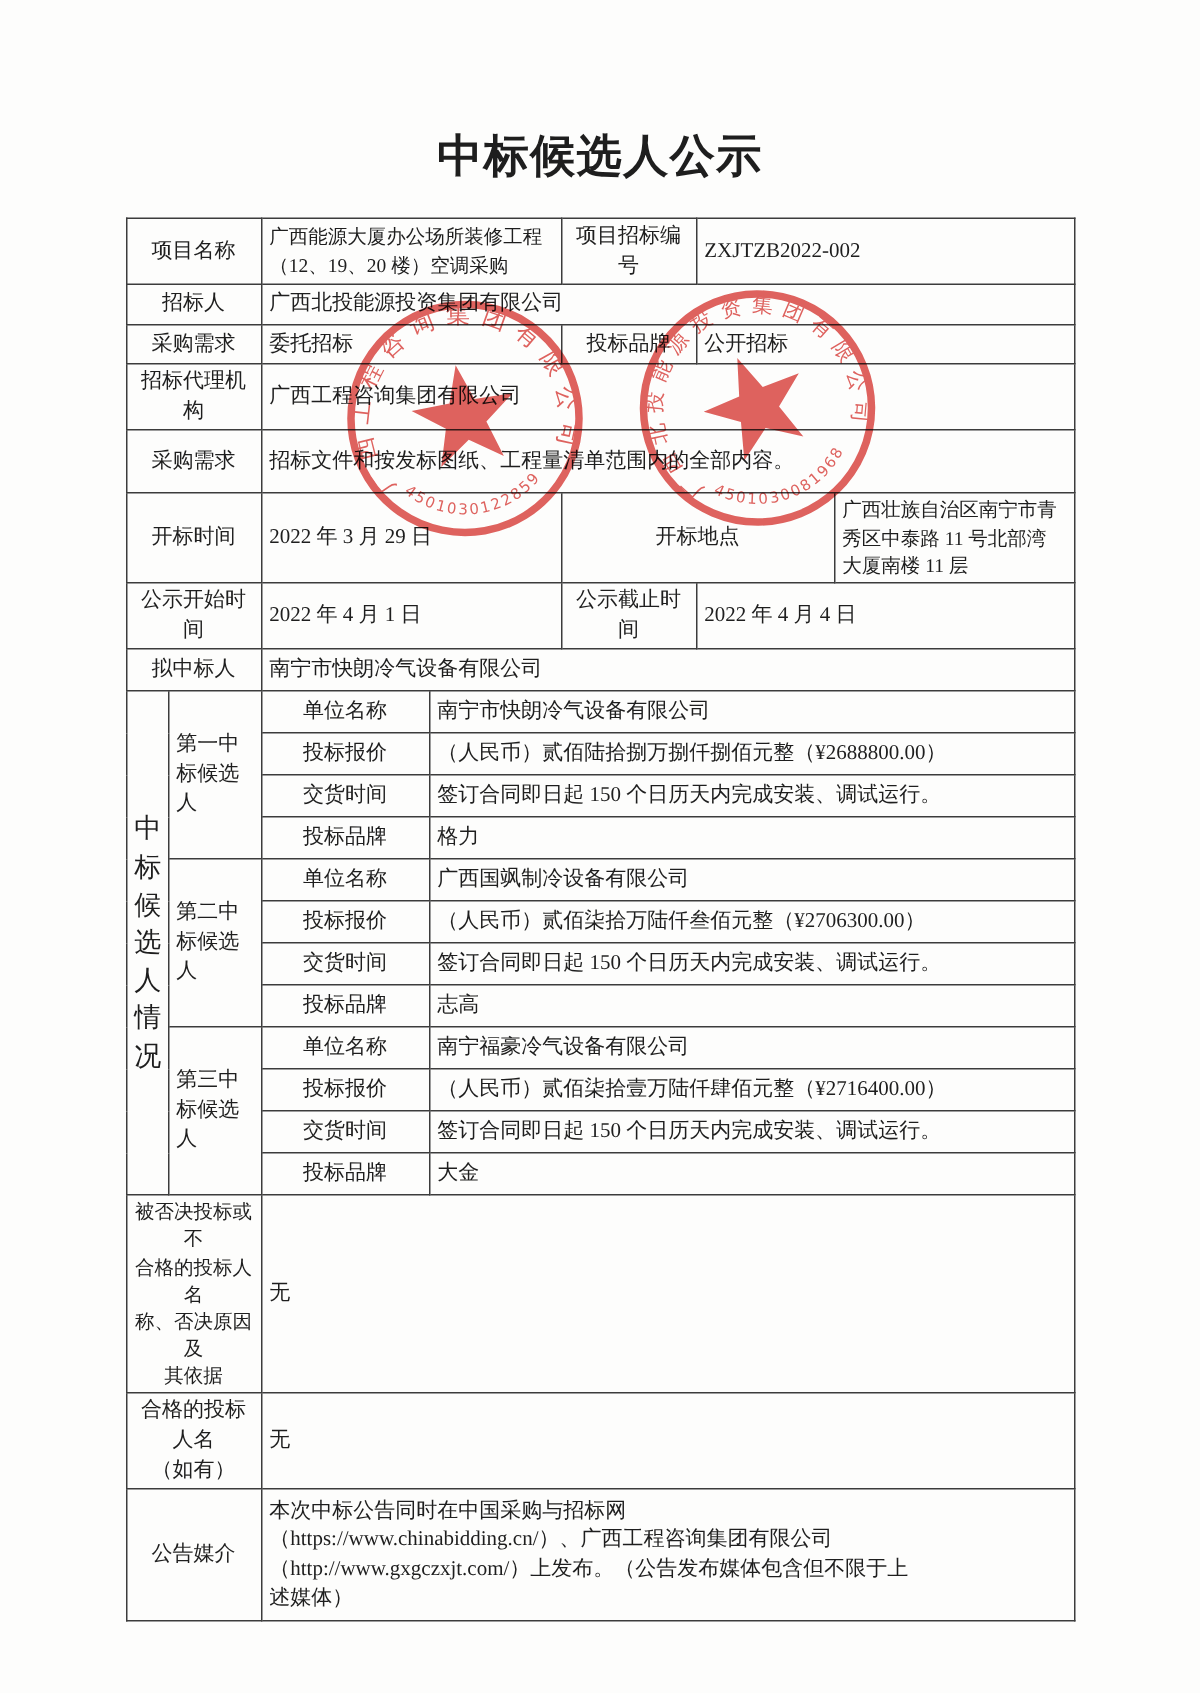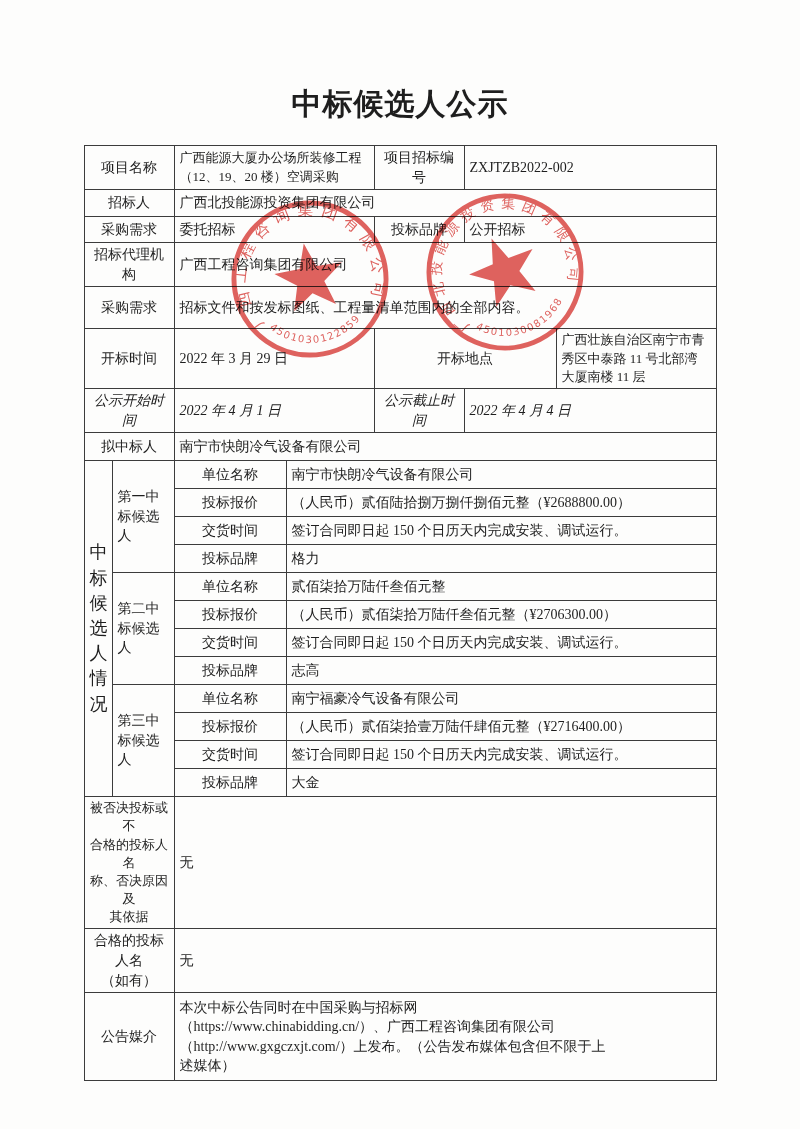--- a/index.html
+++ b/index.html
@@ -39,7 +39,7 @@
   .tight { font-size:13px; }
   tr.r1 { height:41px;padding-left:12px; }  tr.r2 { height:27px; }  tr.r3 { height:26px; }
   tr.r4 { height:27px;padding-left:36px; }  tr.r5 { height:42px; }  tr.r6 { height:58px; }
-  tr.r7 { height:28px;font-style:italic; }  tr.r8 { height:28px; }  tr.rc { height:28px; }
+  tr.r7 { height:28px; }  tr.r8 { height:28px; }  tr.rc { height:28px; }
   tr.rj { height:87px; }  tr.ro { height:40px; }  tr.rm { height:88px; }
   .stamp {
     position:absolute;

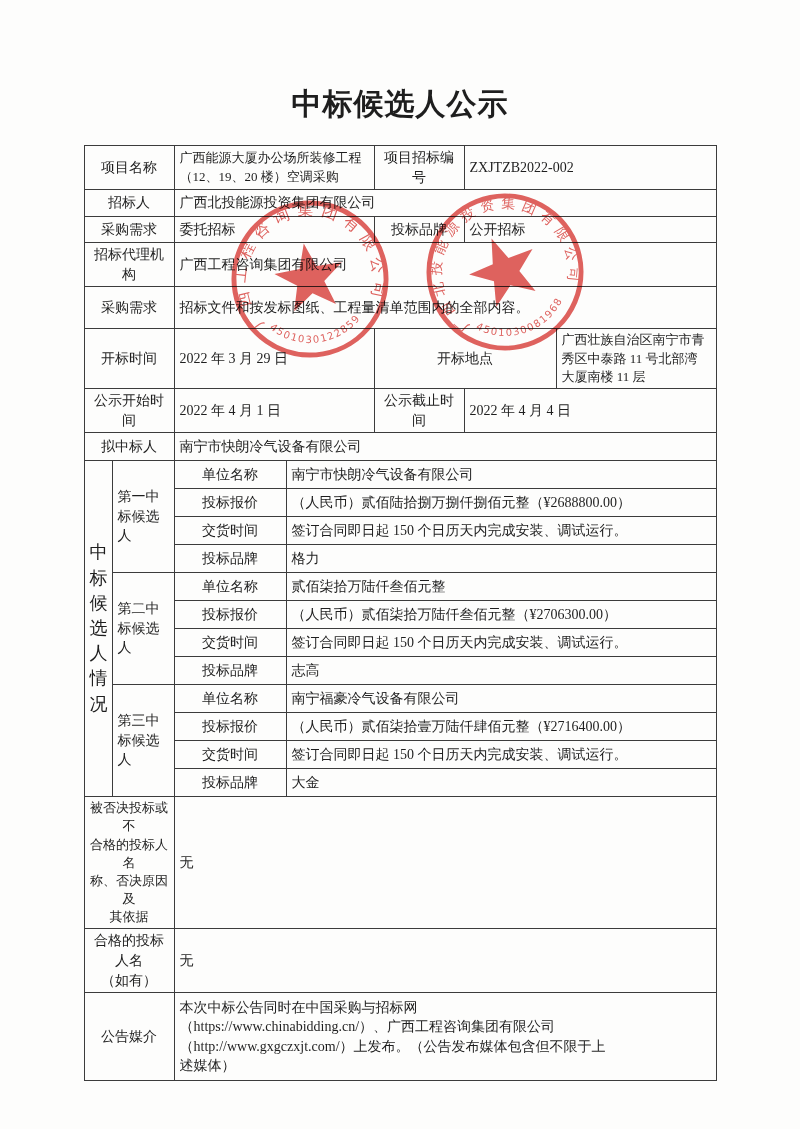--- a/index.html
+++ b/index.html
@@ -139,7 +139,7 @@
     <tr class="rc">
       <td class="rank" rowspan="4">第二中标候选人</td>
       <td class="lbl">单位名称</td>
-      <td class="v" colspan="4">贰佰柒拾万陆仟叁佰元整</td>
+      <td class="v" colspan="4">广西国飒制冷设备有限公司</td>
     </tr>
     <tr class="rc">
       <td class="lbl">投标报价</td>

